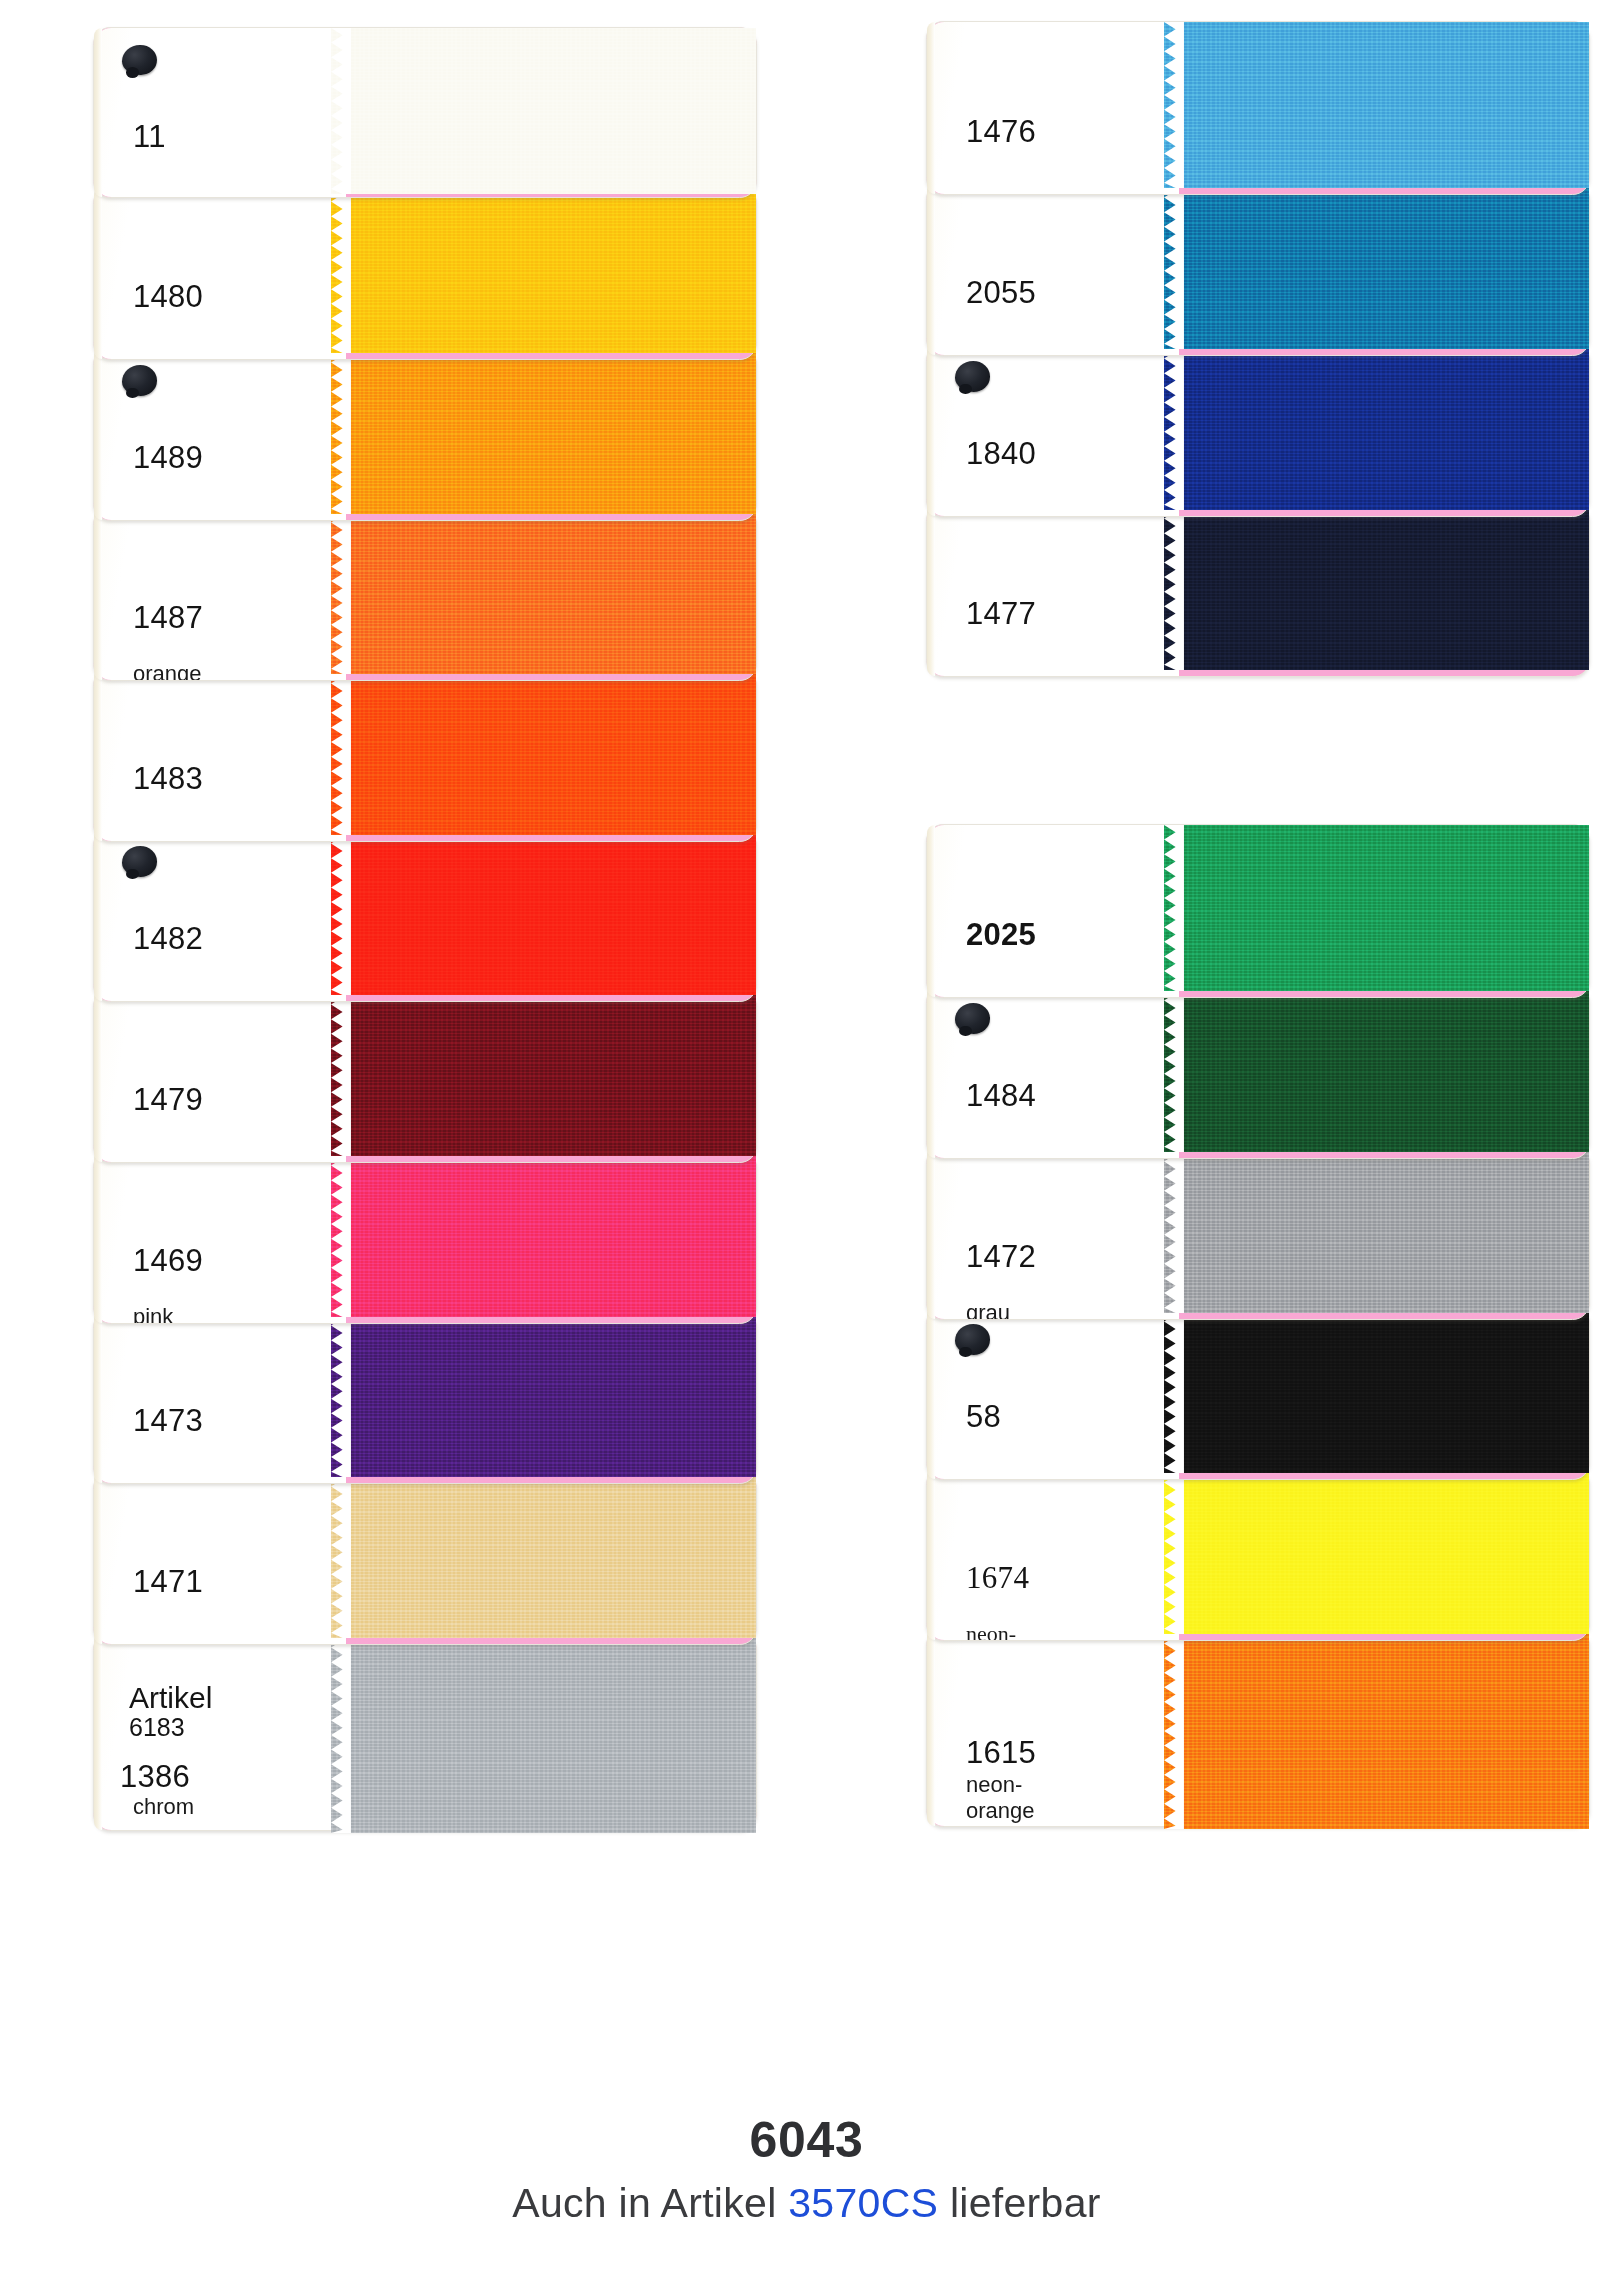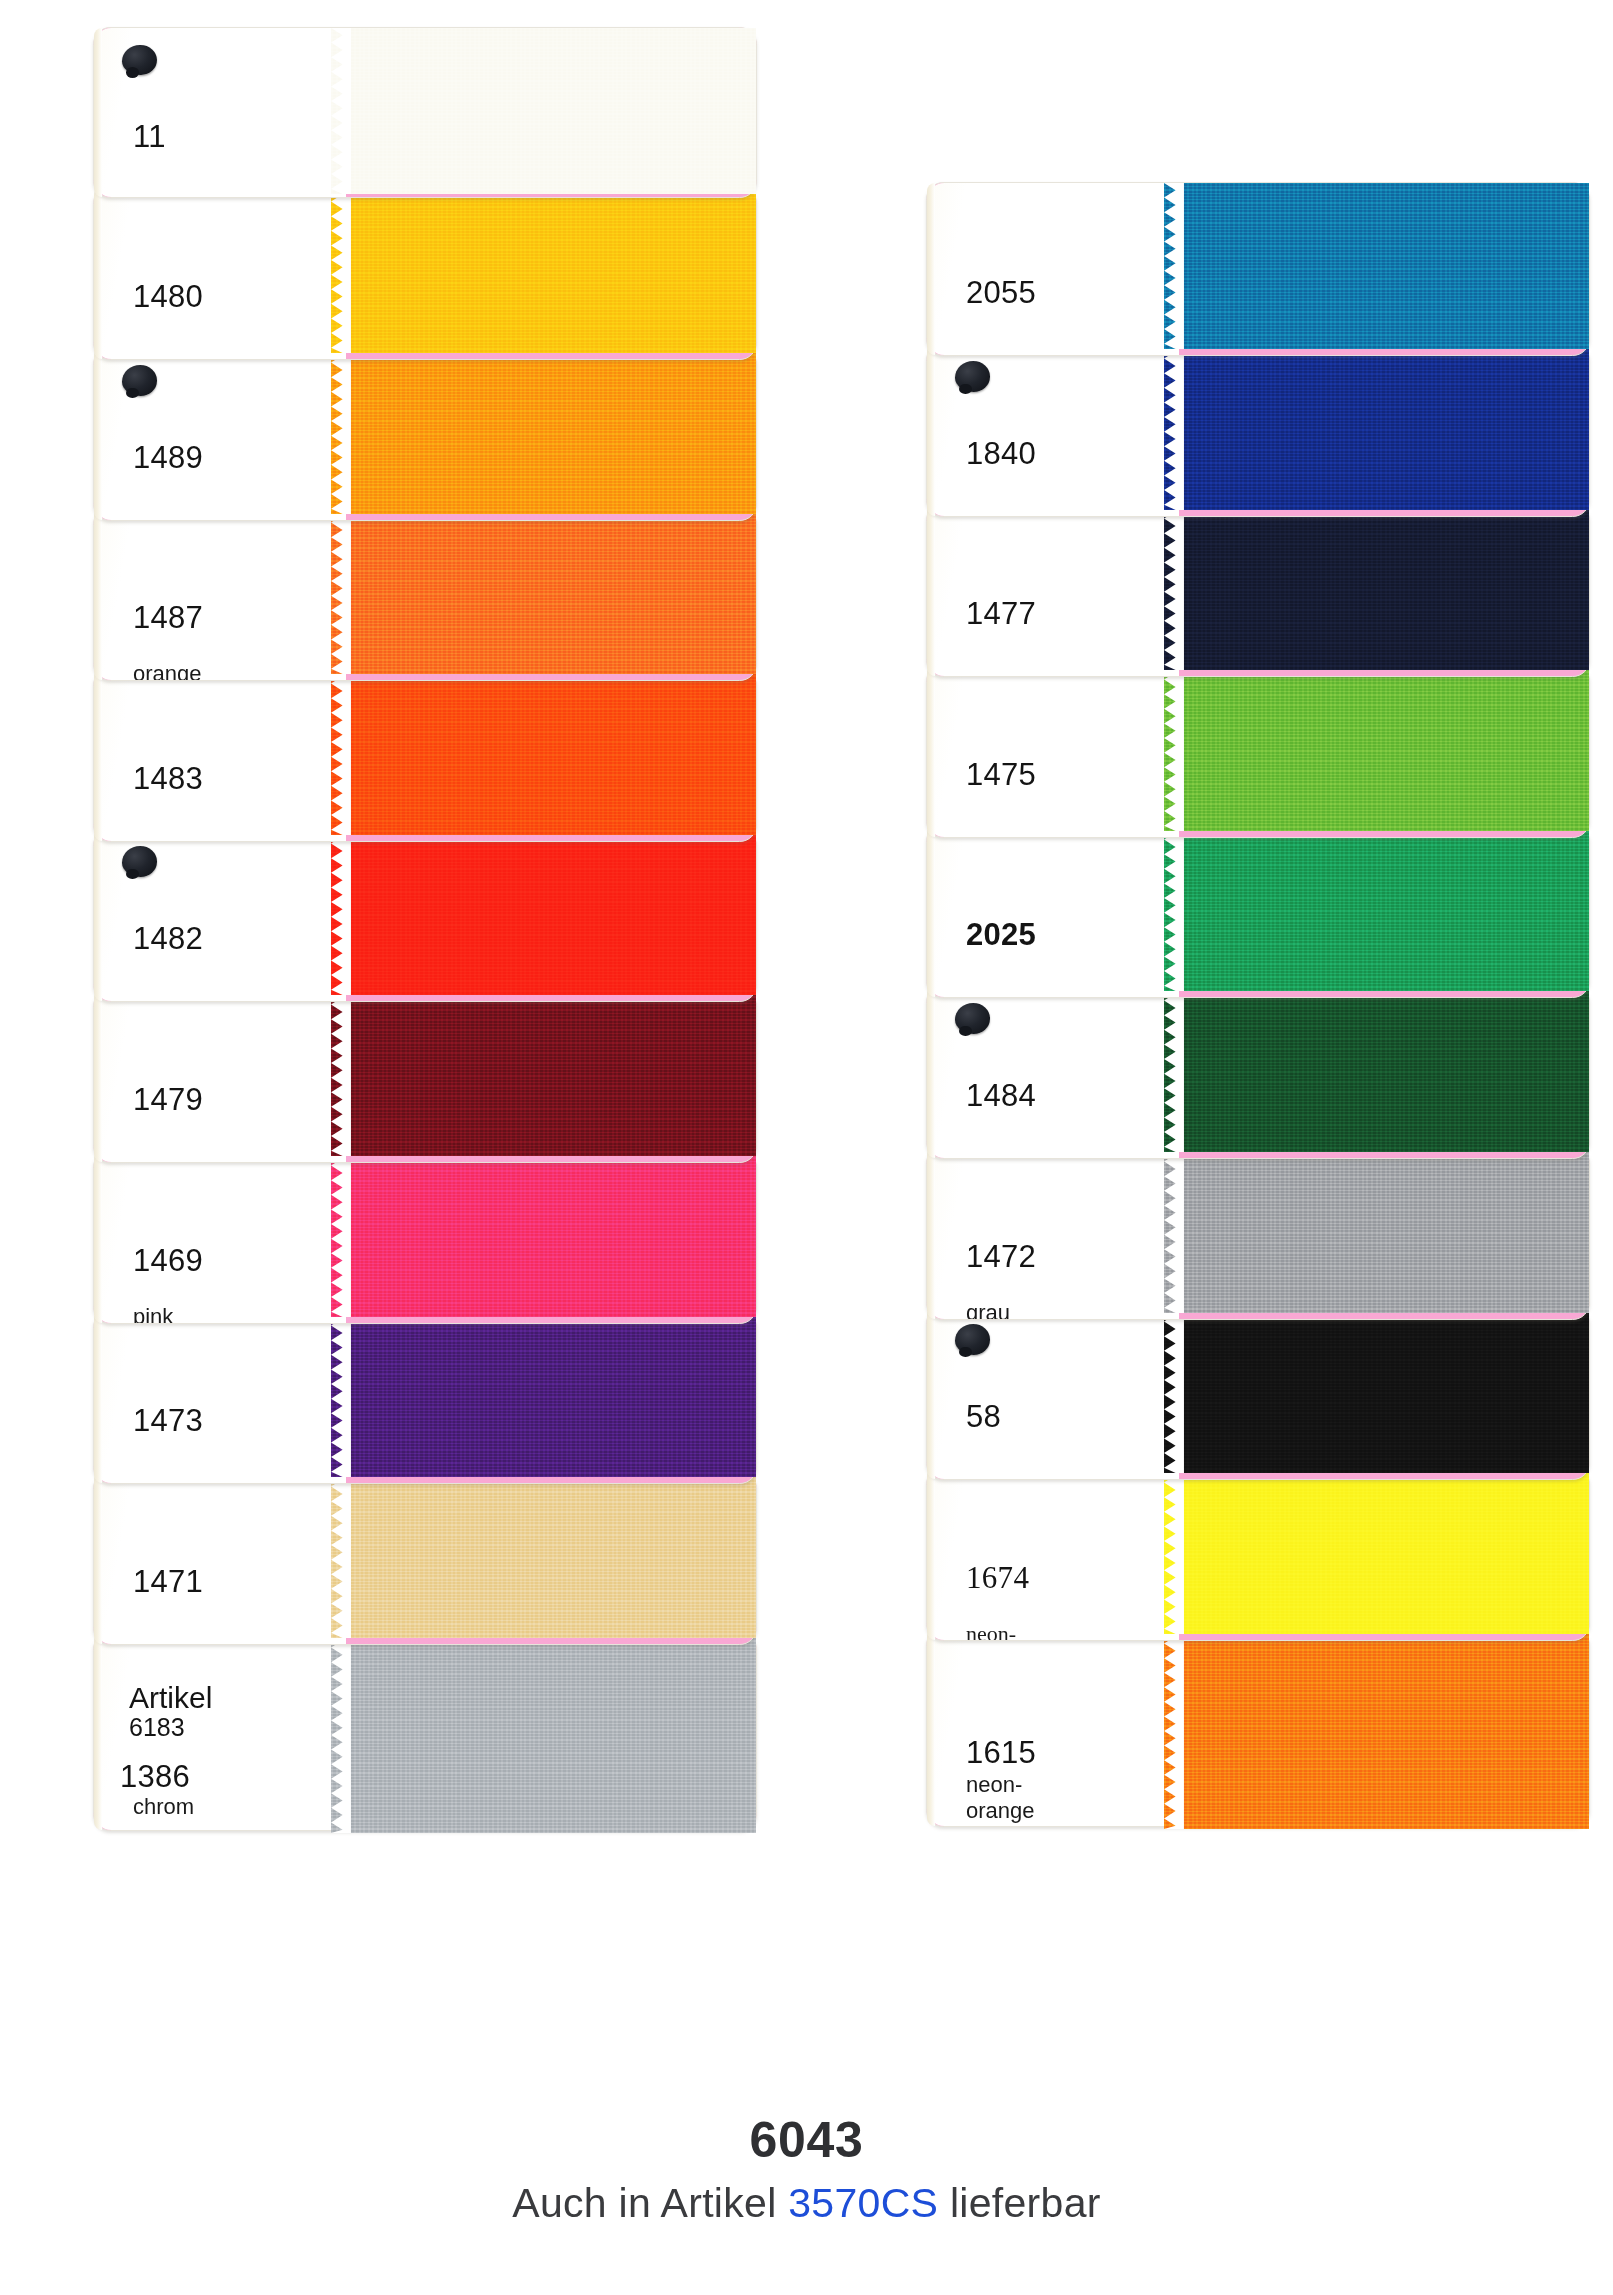--- a/index.html
+++ b/index.html
@@ -239,6 +239,17 @@
       </div>
     </div>
   <div class="column" id="column-right">
+      <div class="card" style="top: 21px; height: 174px; z-index: 100;">
+        <div class="paper"></div>
+        <div class="binding"></div>
+        <div class="fabric" style="background: rgb(74, 172, 222); height: 166px;">
+          <div class="weave"></div>
+          <svg width="20" height="166" viewBox="0 0 30 250" style="position: absolute; left: 0px; top: 0px;">
+            <path d="M 30 0 L 0 0 L 17.4 11.0 L 0 22.0 L 17.4 33.0 L 0 44.0 L 17.4 55.0 L 0 66.0 L 17.4 77.0 L 0 88.0 L 17.4 99.0 L 0 110.0 L 17.4 121.0 L 0 132.0 L 17.4 143.0 L 0 154.0 L 17.4 165.0 L 0 176.0 L 17.4 187.0 L 0 198.0 L 17.4 209.0 L 0 220.0 L 17.4 231.0 L 0 242.0 L 17.4 250.0 L 30 250 Z" fill="#ffffff"></path>
+          </svg>
+        </div>
+        <div class="code" style="left: 39px; top: 92px;">1476</div>
+      </div>
       <div class="card" style="top: 182px; height: 174px; z-index: 99;">
         <div class="paper"></div>
         <div class="binding"></div>

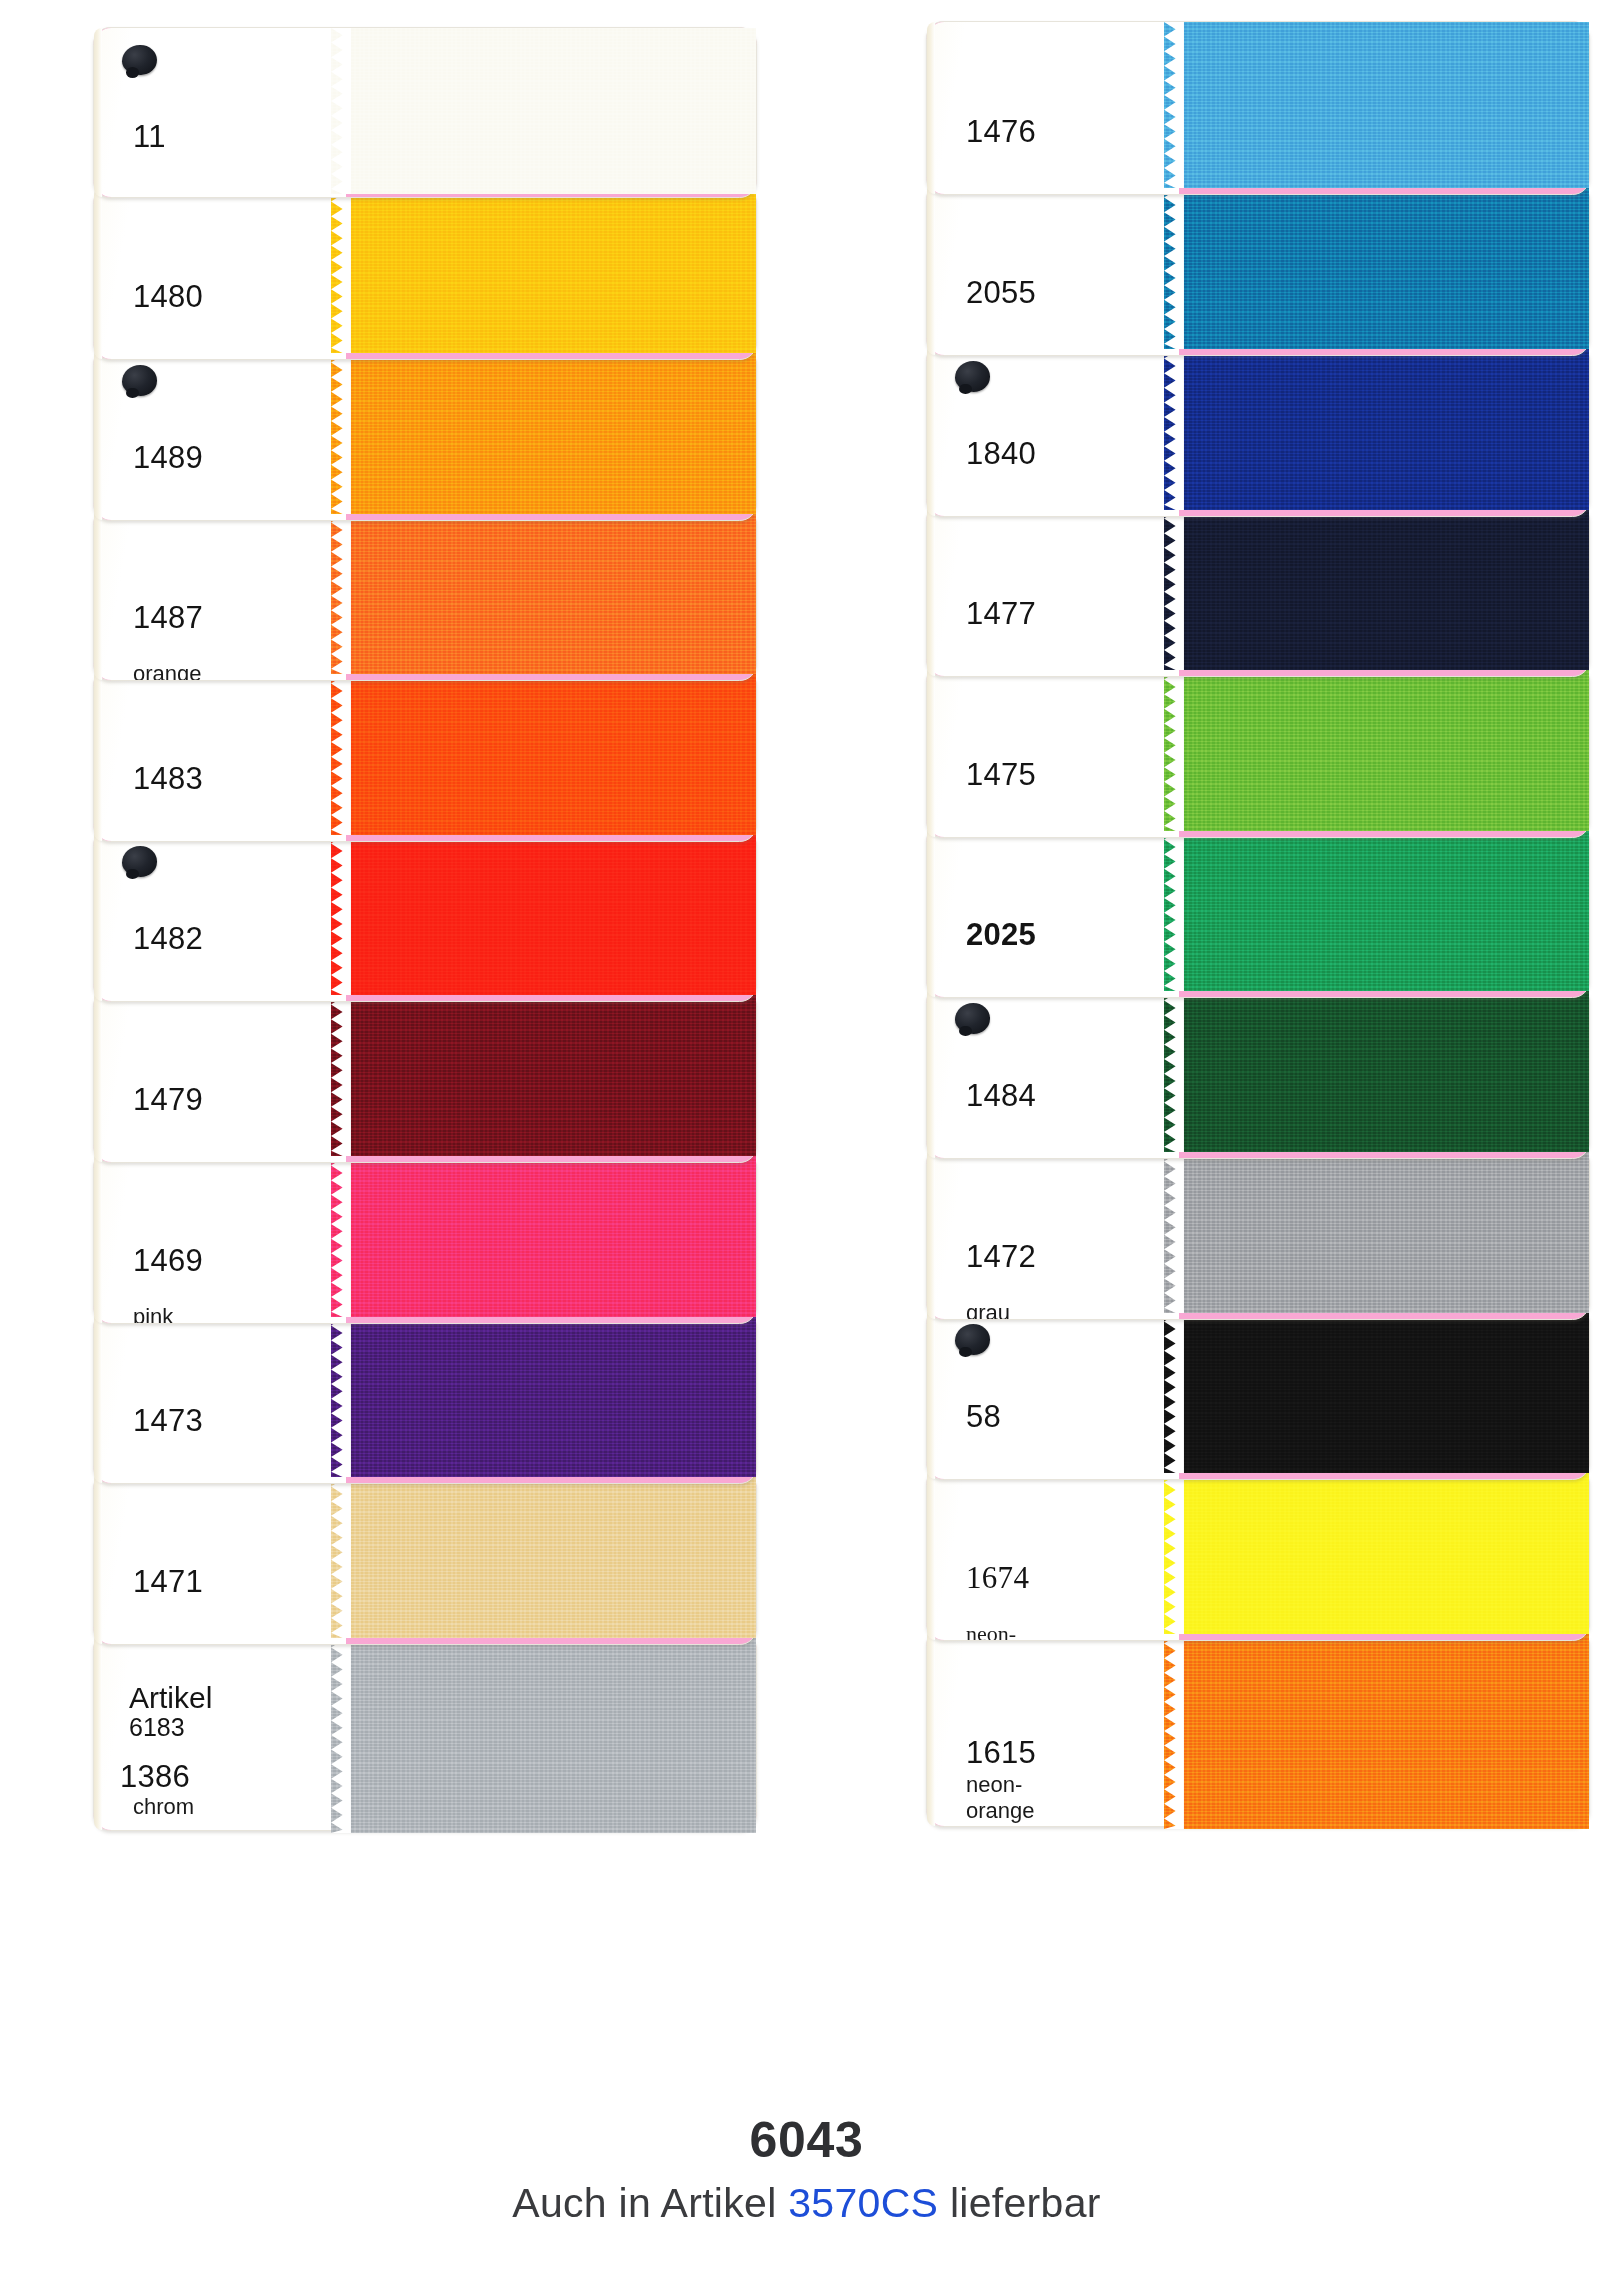--- a/index.html
+++ b/index.html
@@ -284,17 +284,6 @@
         </div>
         <div class="code" style="left: 39px; top: 92px;">1477</div>
       </div>
-      <div class="card" style="top: 664px; height: 174px; z-index: 96;">
-        <div class="paper"></div>
-        <div class="binding"></div>
-        <div class="fabric" style="background: rgb(109, 190, 56); height: 166px;">
-          <div class="weave"></div>
-          <svg width="20" height="166" viewBox="0 0 30 250" style="position: absolute; left: 0px; top: 0px;">
-            <path d="M 30 0 L 0 0 L 17.4 11.0 L 0 22.0 L 17.4 33.0 L 0 44.0 L 17.4 55.0 L 0 66.0 L 17.4 77.0 L 0 88.0 L 17.4 99.0 L 0 110.0 L 17.4 121.0 L 0 132.0 L 17.4 143.0 L 0 154.0 L 17.4 165.0 L 0 176.0 L 17.4 187.0 L 0 198.0 L 17.4 209.0 L 0 220.0 L 17.4 231.0 L 0 242.0 L 17.4 250.0 L 30 250 Z" fill="#ffffff"></path>
-          </svg>
-        </div>
-        <div class="code" style="left: 39px; top: 92px;">1475</div>
-      </div>
       <div class="card" style="top: 824px; height: 174px; z-index: 95;">
         <div class="paper"></div>
         <div class="binding"></div>

